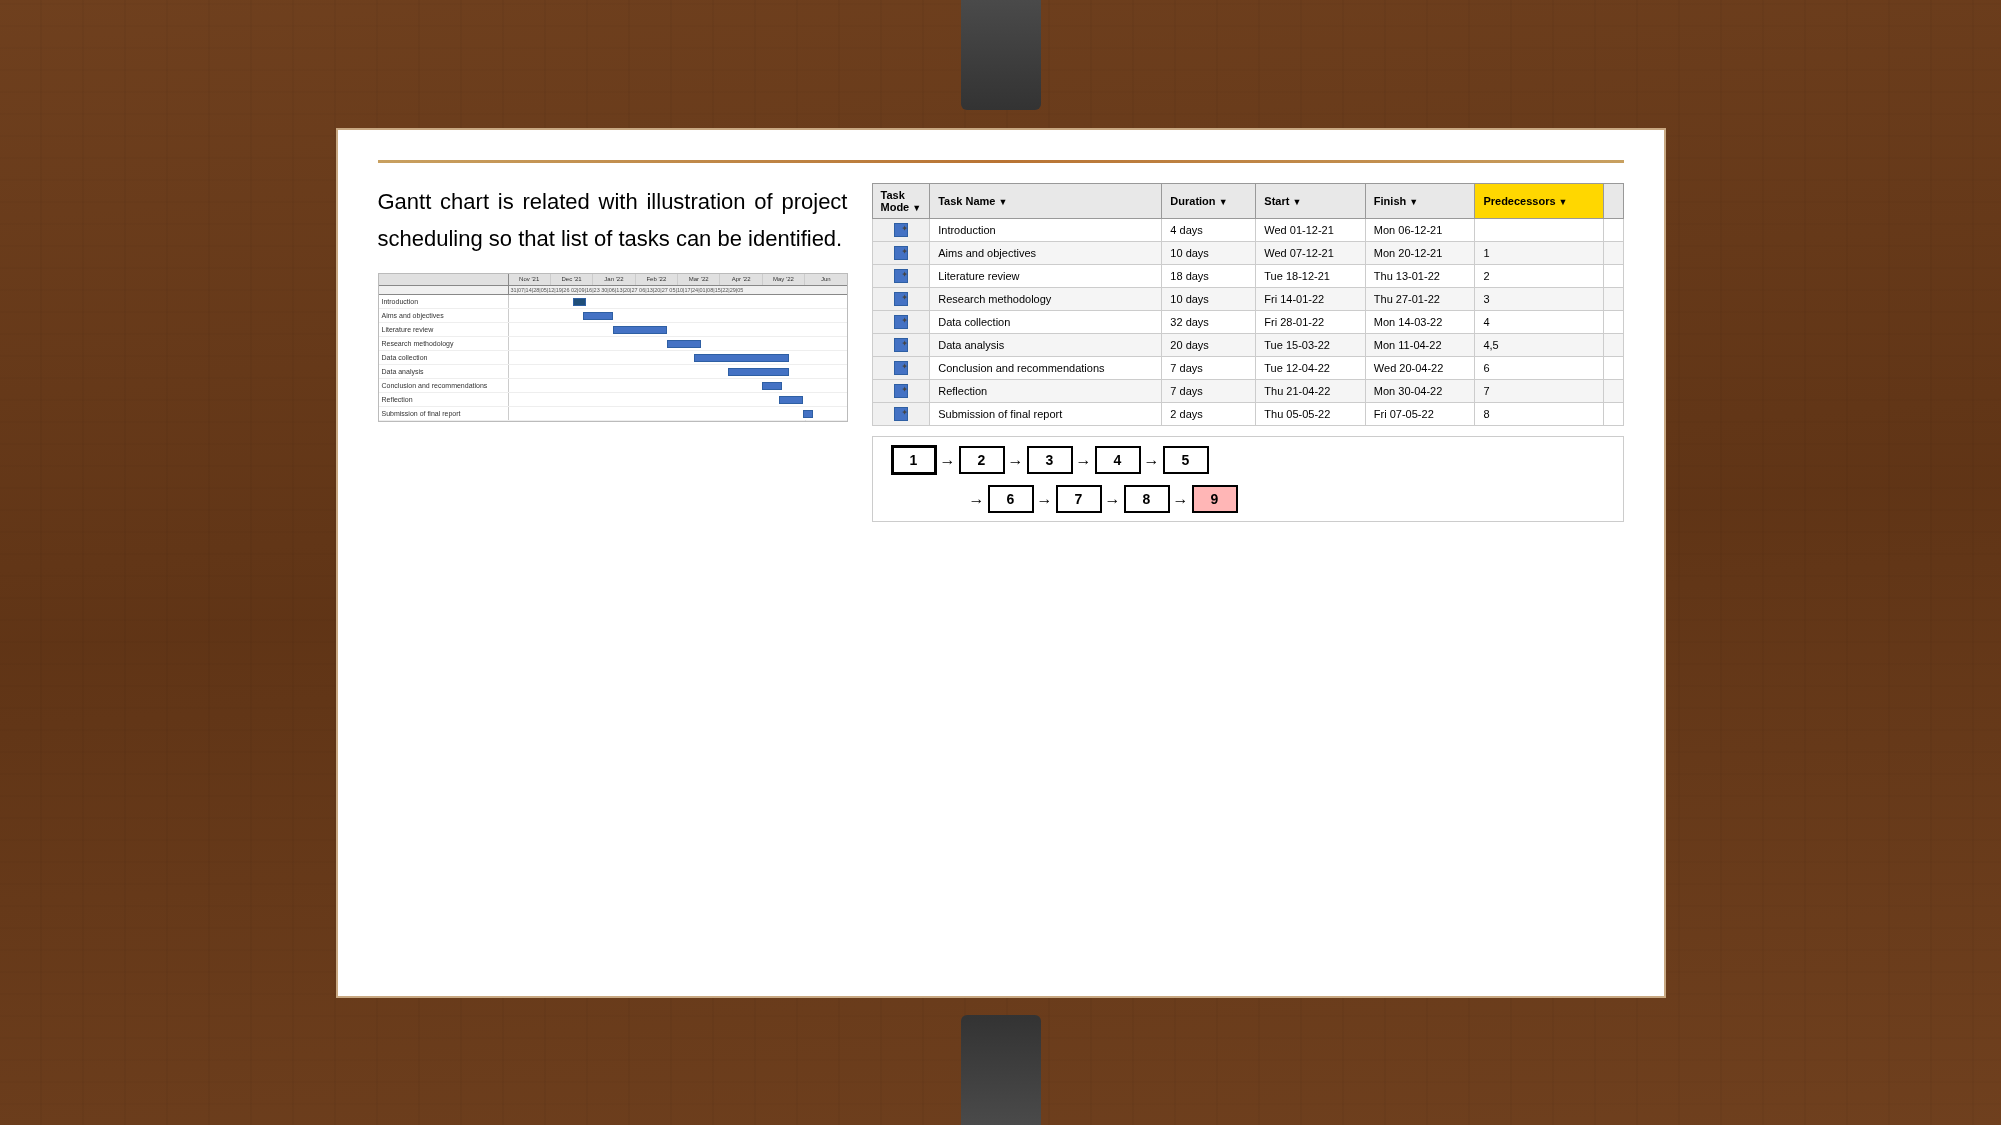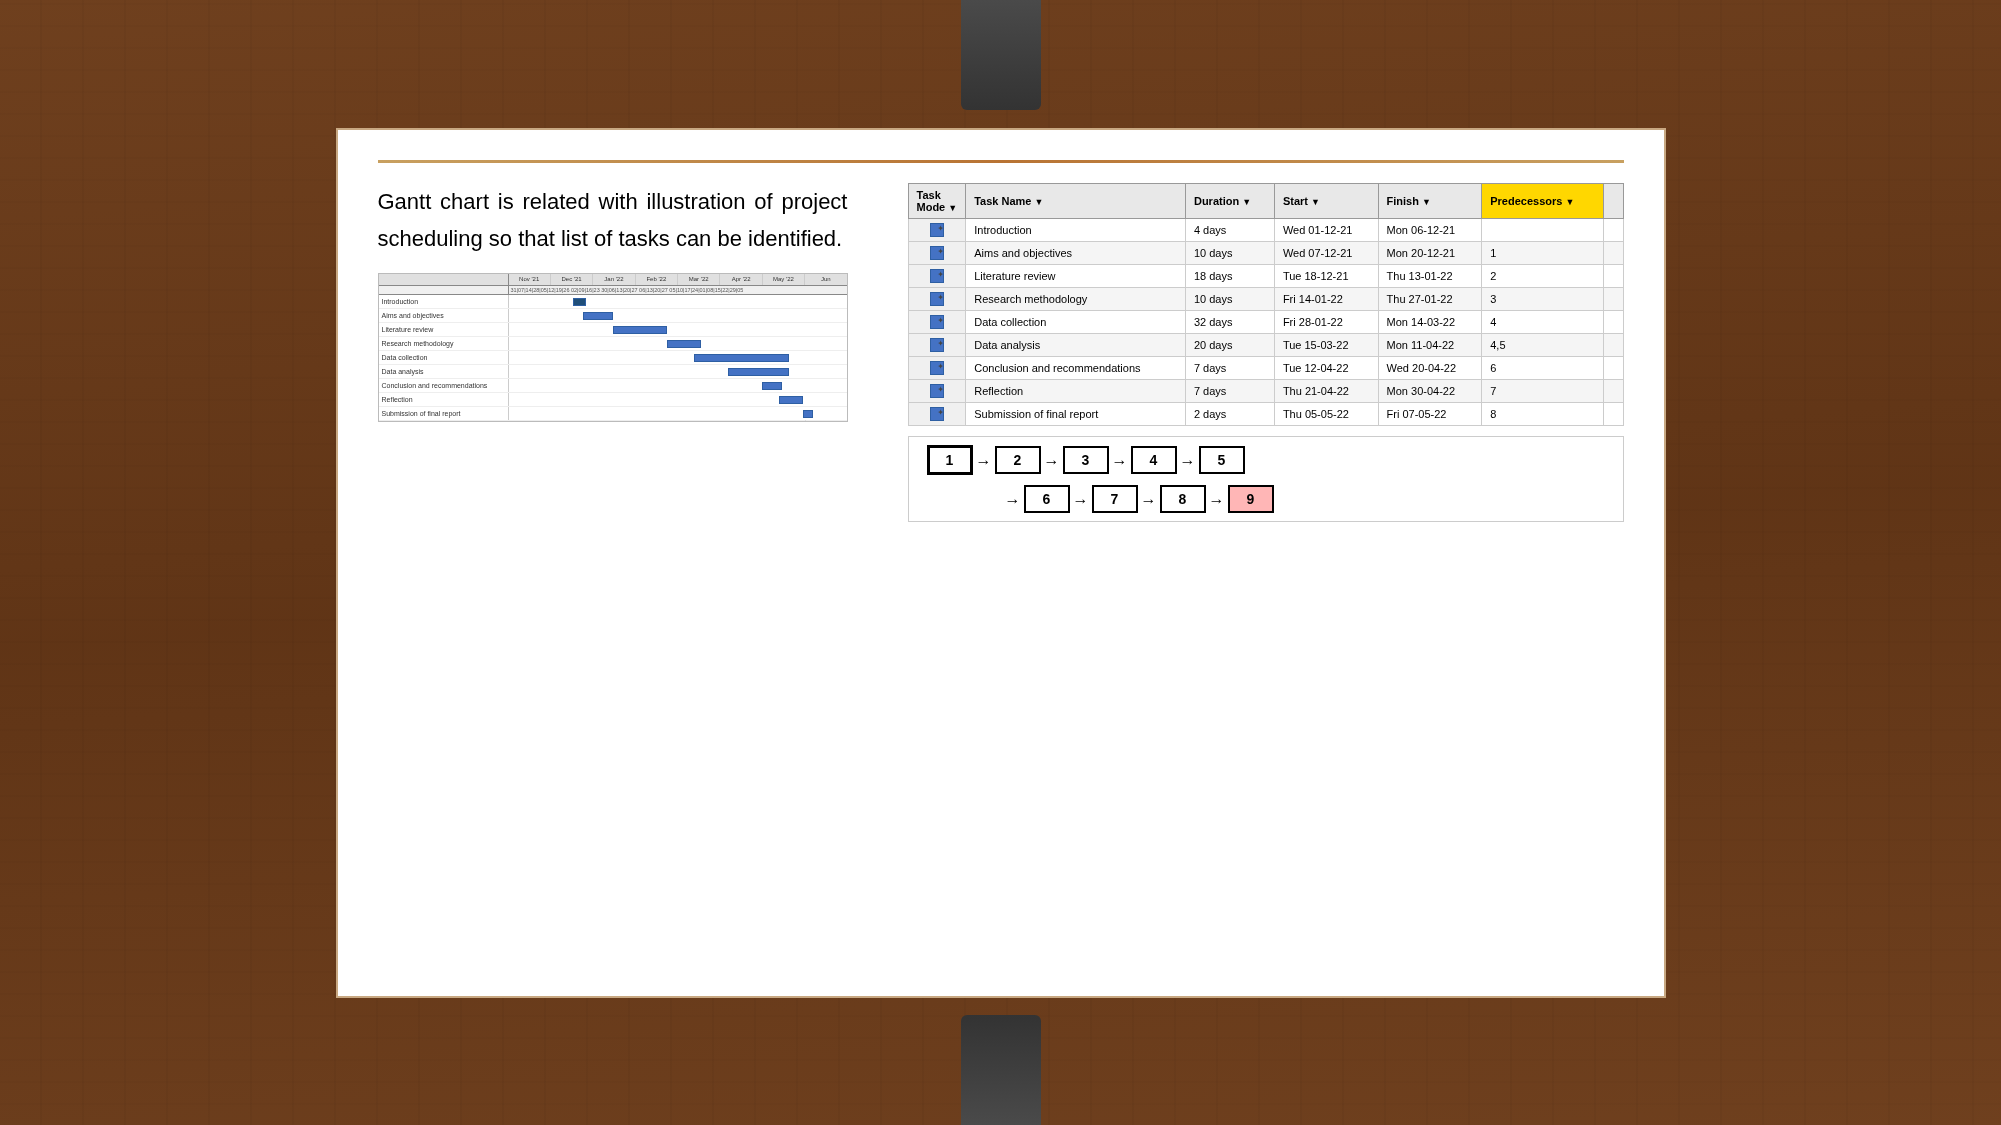--- a/index.html
+++ b/index.html
@@ -122,7 +122,6 @@
       display: flex;
       flex-direction: column;
       gap: 10px;
-      margin-left: 36px;
     }
 
     

